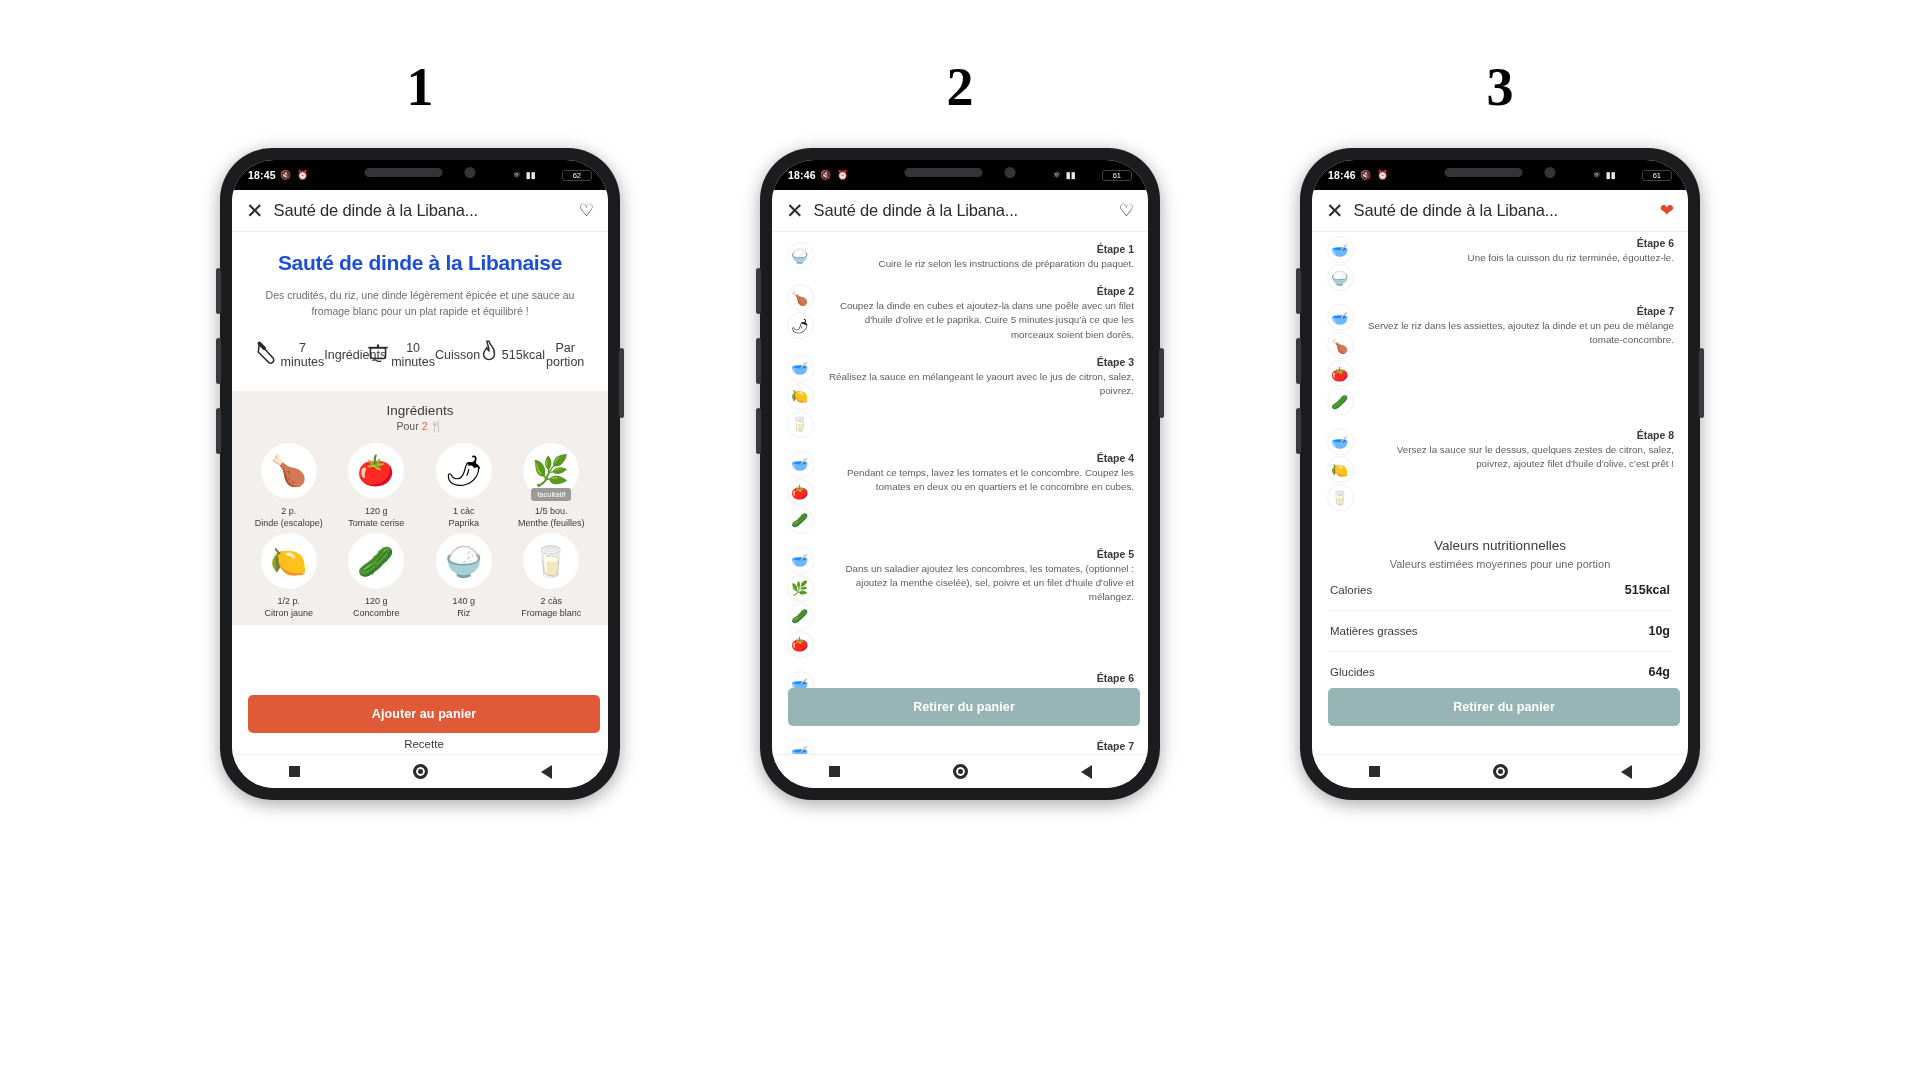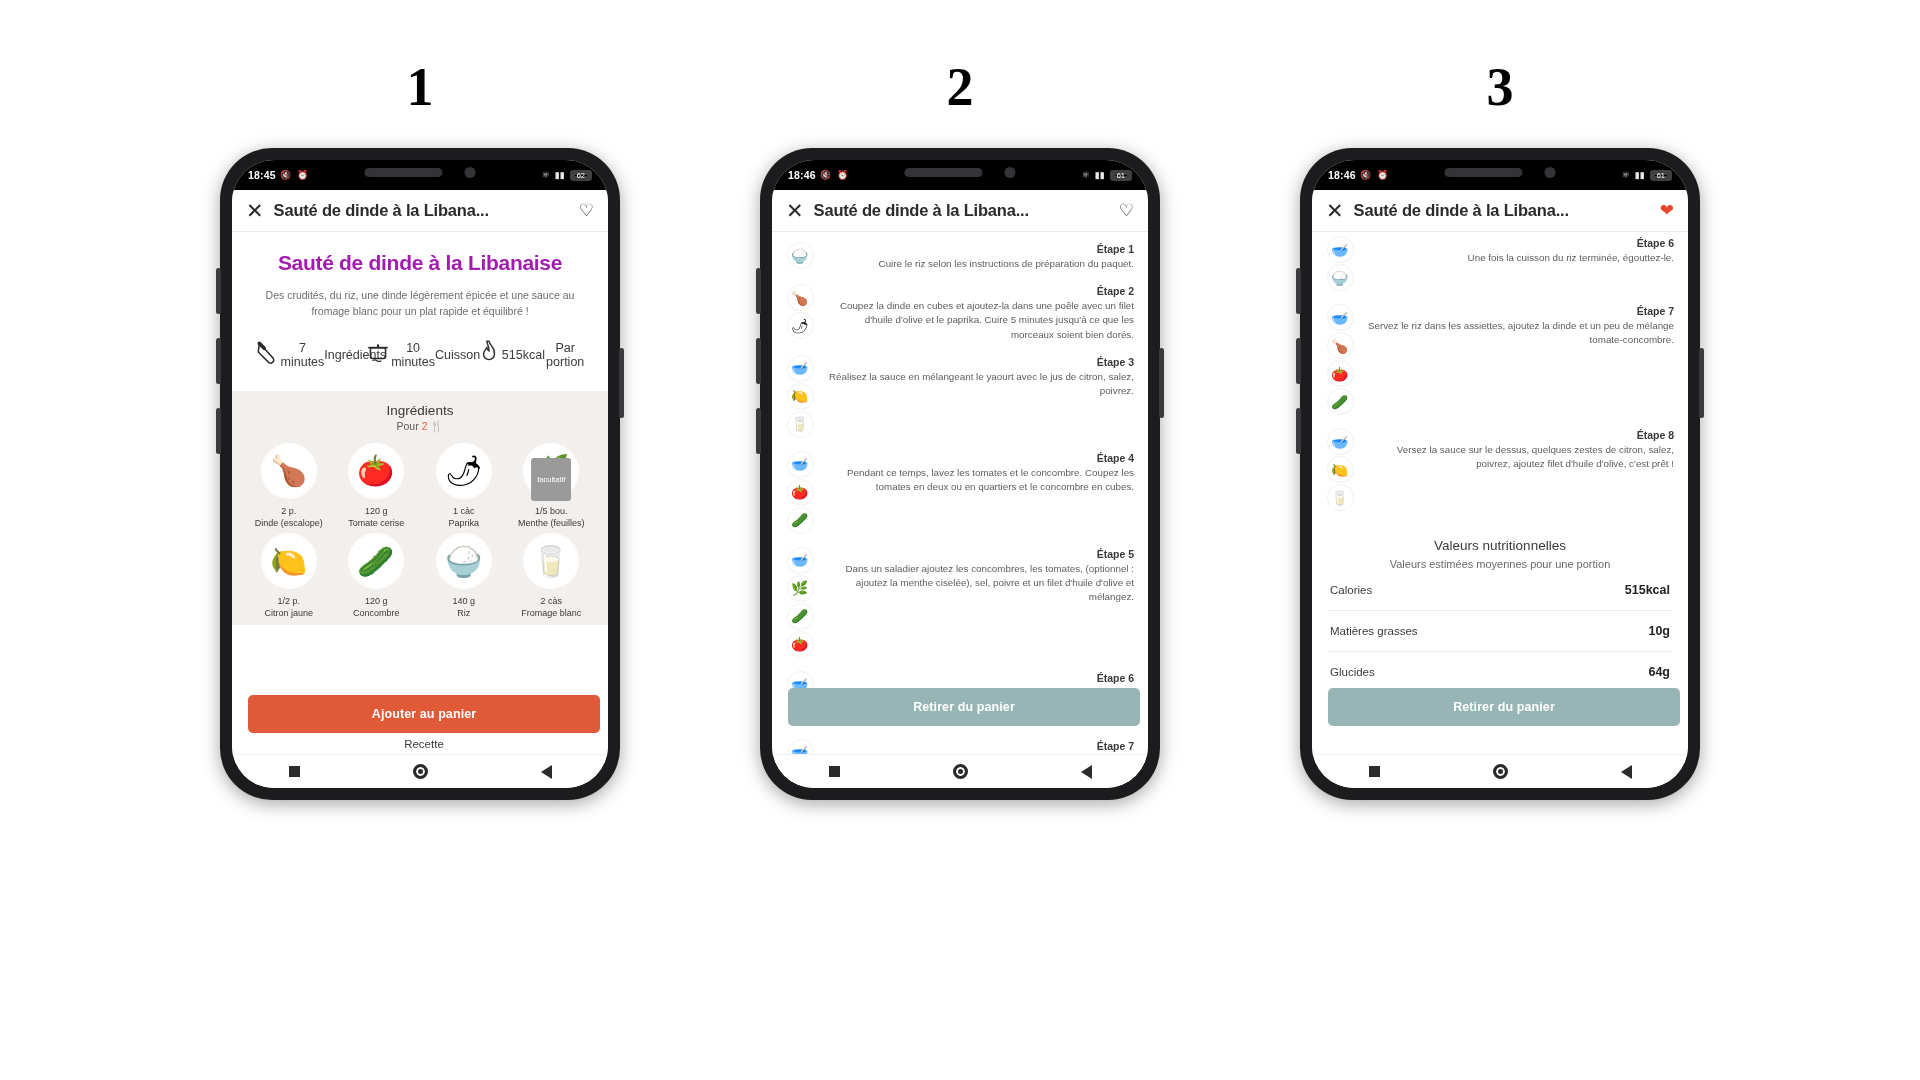--- a/index.html
+++ b/index.html
@@ -59,9 +59,9 @@
   .notch-bar { width: 78px; height: 9px; background: #343438; border-radius: 5px; }
   .notch-cam { width: 11px; height: 11px; background: #343438; border-radius: 50%; }
   .batt {
-    border: 5px solid #404040; border-radius: 3px; padding: 0 2px;
+    border: 1px solid #404040; border-radius: 3px; padding: 0 10px;
     font-size: 7.5px; height: 11px; display: flex; align-items: center;
-    color: #fff; min-width: 19px; justify-content: center;
+    color: #fff; min-width: 19px; justify-content: center; margin-left: 21px;
   }
 
   

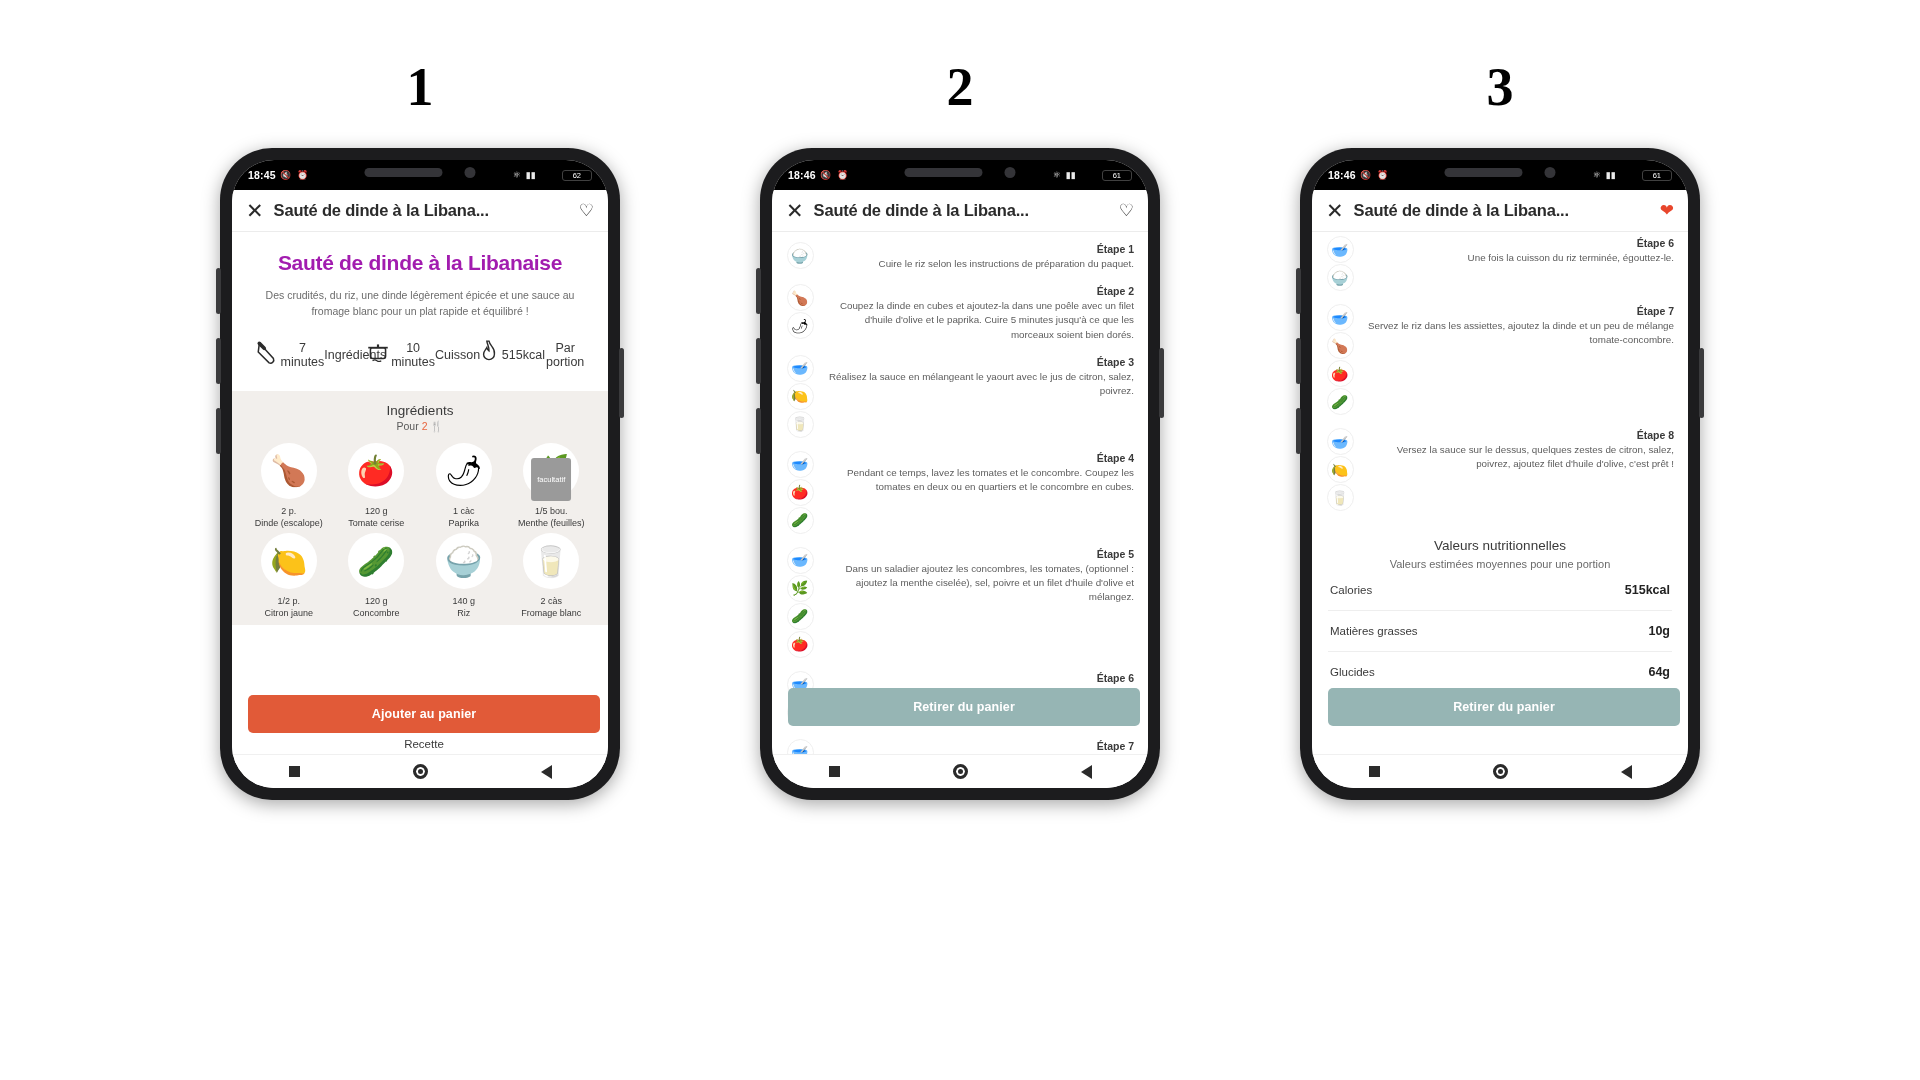--- a/index.html
+++ b/index.html
@@ -72,7 +72,7 @@
   }
   .close-x { font-size: 21px; color: #2b2b2b; line-height: 1; font-weight: 400; }
   .appbar-title {
-    flex: 1; font-size: 16.5px; font-weight: 700; color: #2b2b2b;
+    flex: 1; font-size: 16.5px; font-weight: 400; color: #2b2b2b;
     white-space: nowrap; overflow: hidden; text-overflow: ellipsis;
     letter-spacing: -.2px;
   }

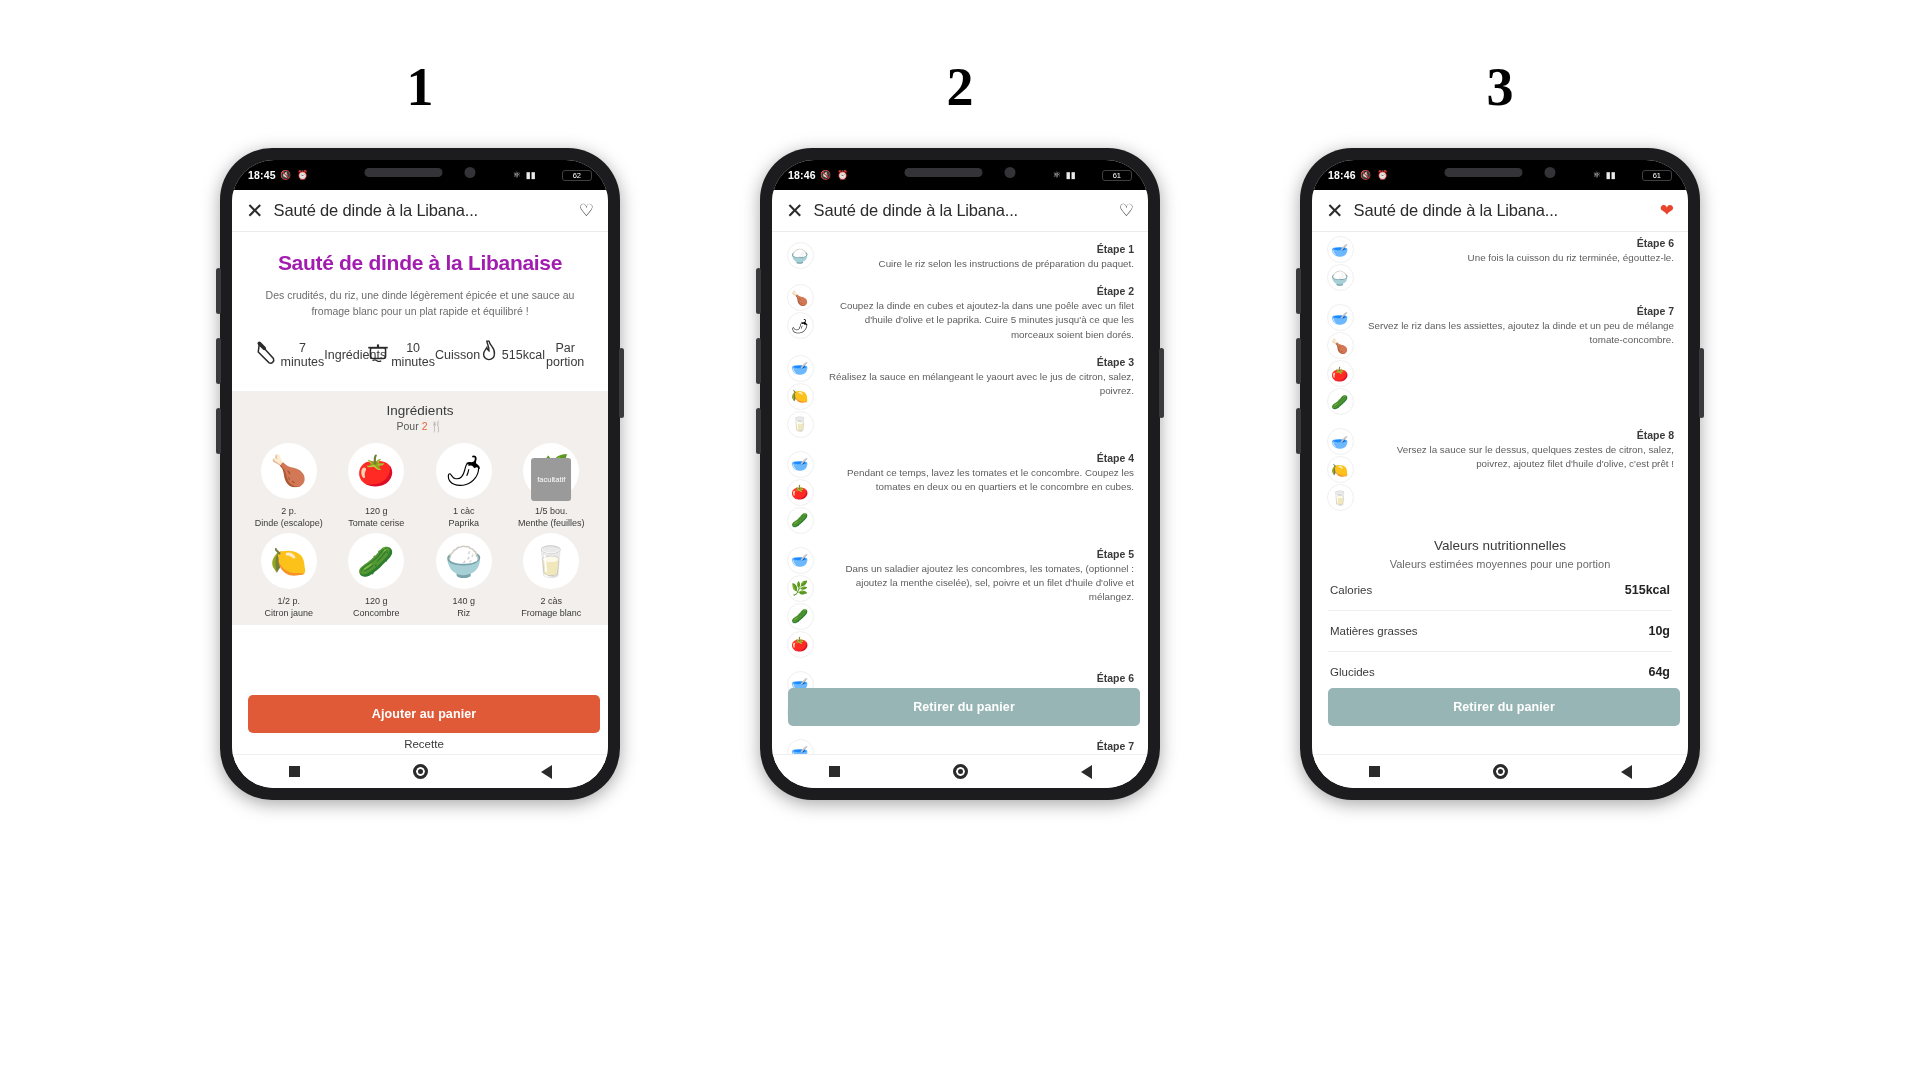--- a/index.html
+++ b/index.html
@@ -84,7 +84,7 @@
 
   
   .hero { padding: 18px 22px 14px; text-align: center; background: #fff; }
-  .hero-title { font-size: 21px; font-weight: 700; color: #a21caf; line-height: 1.2; letter-spacing: -.3px; }
+  .hero-title { font-size: 21px; font-weight: 700; color: #1d4ed8; line-height: 1.2; letter-spacing: -.3px; }
   .hero-desc { margin-top: 12px; font-size: 10.5px; color: #6c6c6c; line-height: 1.55; }
 
   .meta-row { display: flex; justify-content: space-around; margin-top: 18px; padding-bottom: 4px; }

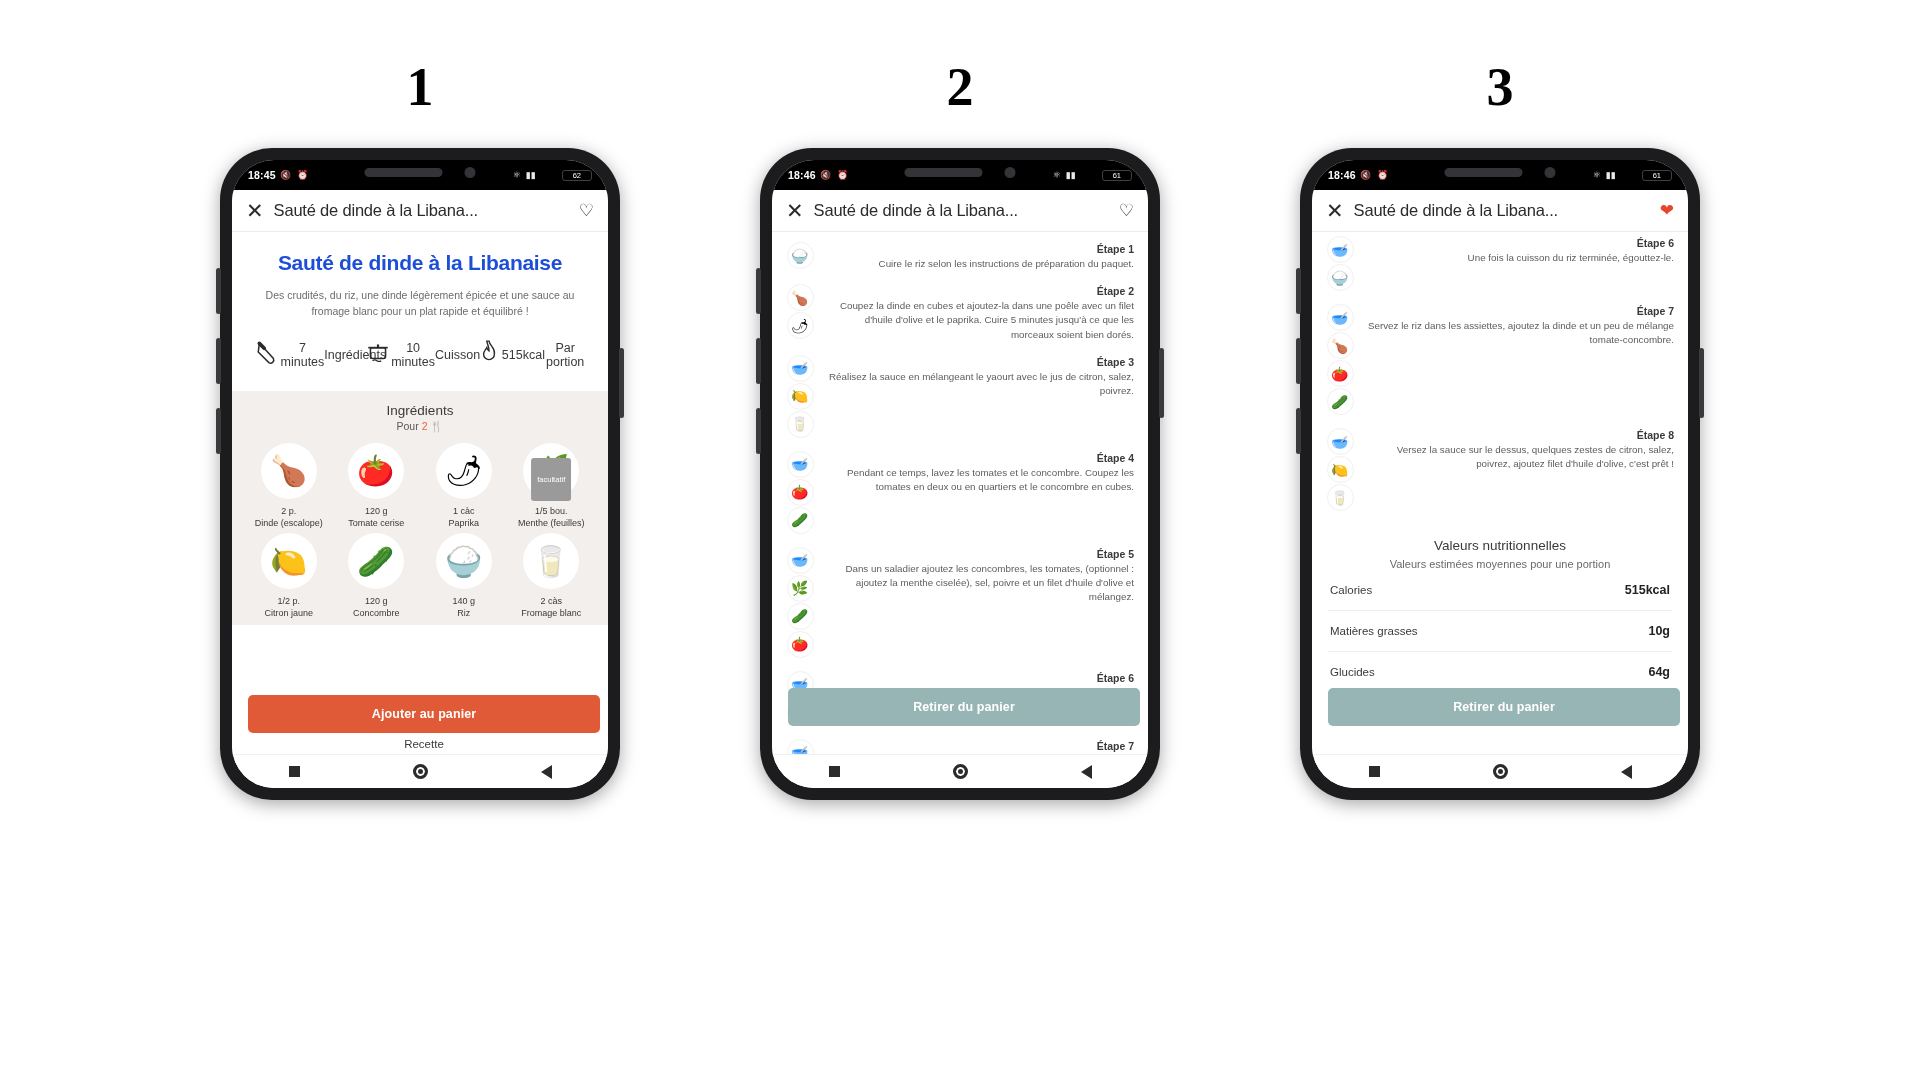--- a/index.html
+++ b/index.html
@@ -108,7 +108,7 @@
   .badge {
     position: absolute; bottom: -2px; left: 50%; transform: translateX(-50%);
     background: #9a9a9a; color: #fff; font-size: 7.5px;
-    padding: 17px 6px; border-radius: 3px; white-space: nowrap;
+    padding: 2px 6px; border-radius: 3px; white-space: nowrap;
   }
   .ing-lbl { margin-top: 6px; font-size: 9px; color: #3a3a3a; text-align: center; line-height: 1.35; }
 

